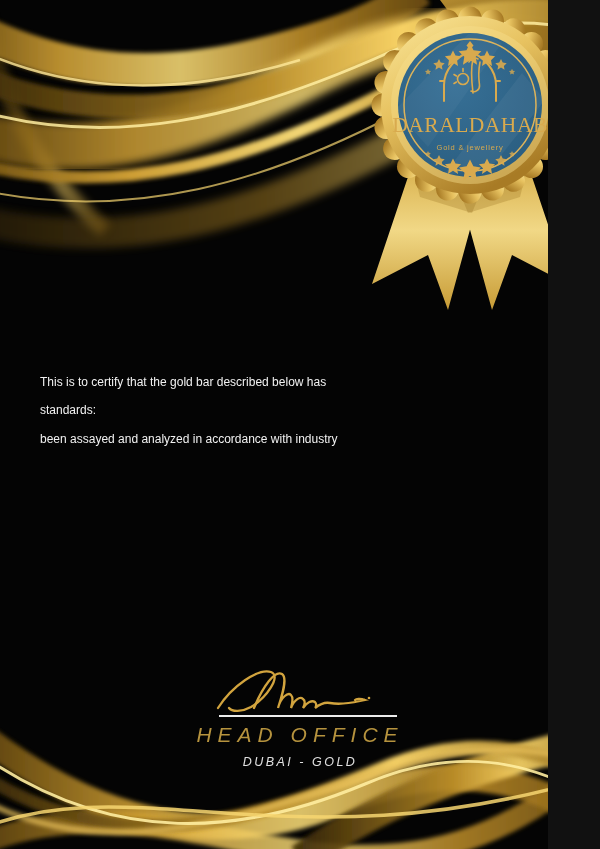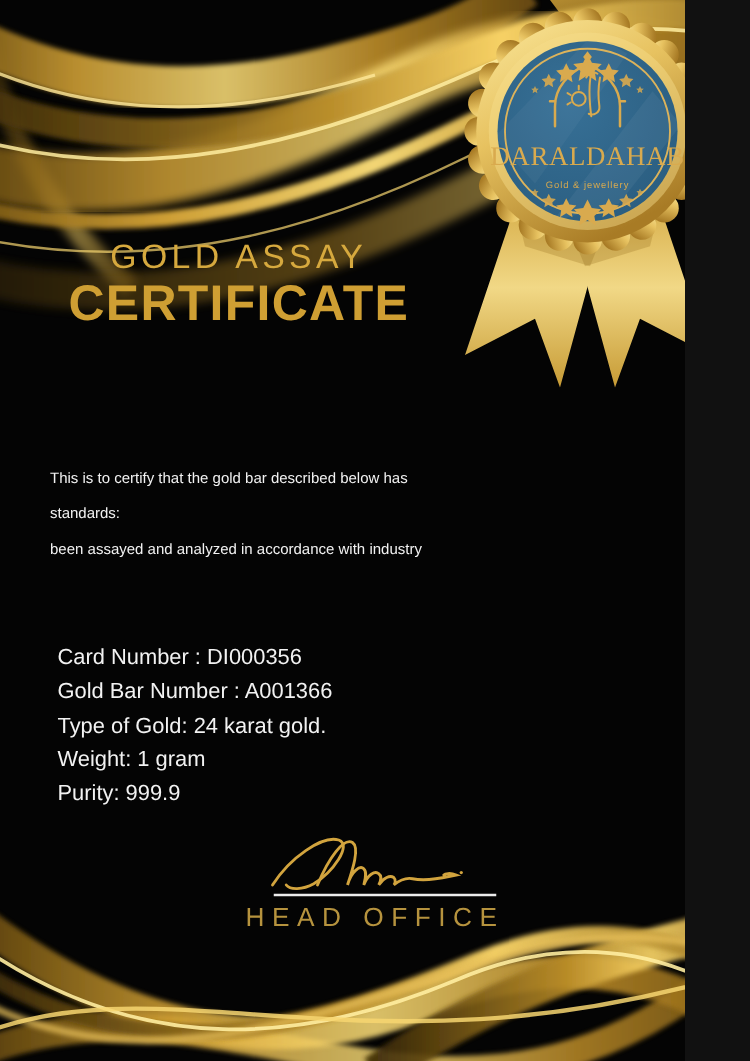--- a/index.html
+++ b/index.html
@@ -187,10 +187,6 @@
     <text x="0" y="45" text-anchor="middle" fill="#d9aa4e" font-family="Liberation Sans, sans-serif" font-size="7.5" letter-spacing="0.8">Gold &amp; jewellery</text>
   </svg>
 
-  <header class="heading">
-    <div class="h1">GOLD ASSAY</div>
-    <div class="h2">CERTIFICATE</div>
-  </header>
 
   <section class="intro">
     <div>This is to certify that the gold bar described below has</div>

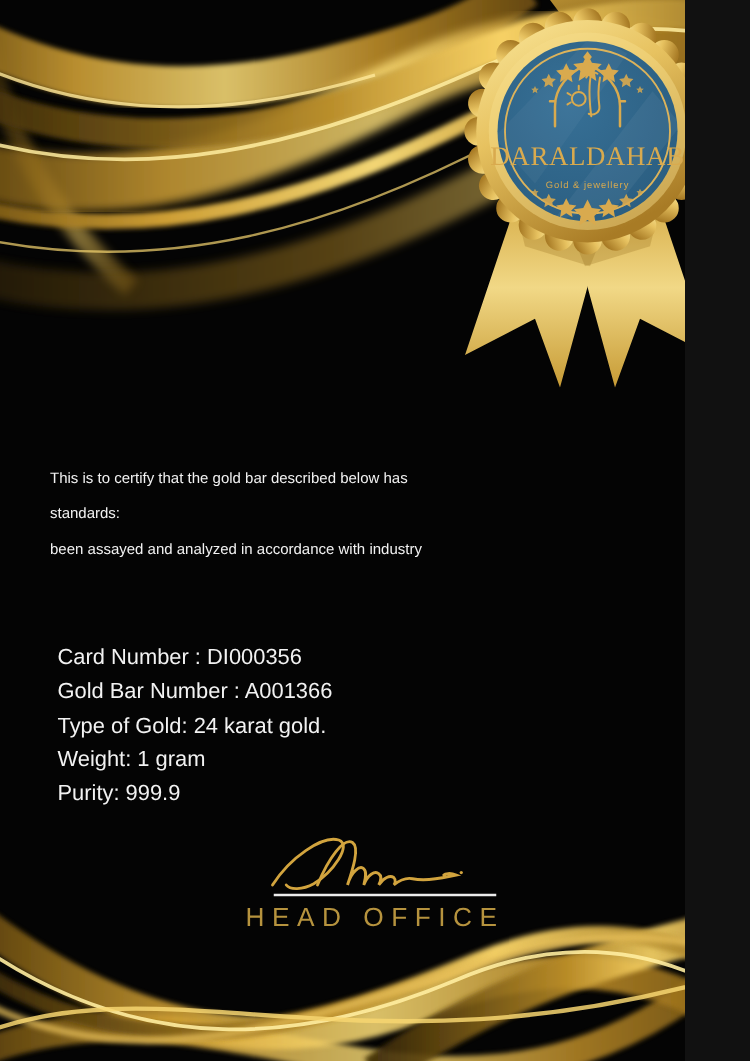--- a/index.html
+++ b/index.html
@@ -195,13 +195,6 @@
   </section>
 
 
-  <section class="details">
-    <div>Card Number : DI000356</div>
-    <div>Gold Bar Number : A001366</div>
-    <div>Type of Gold: 24 karat gold.</div>
-    <div>Weight: 1 gram</div>
-    <div>Purity: 999.9</div>
-  </section>
 
   <div class="phone-vertical">+971521114764</div>
   <svg class="wa" viewBox="0 0 28 28">

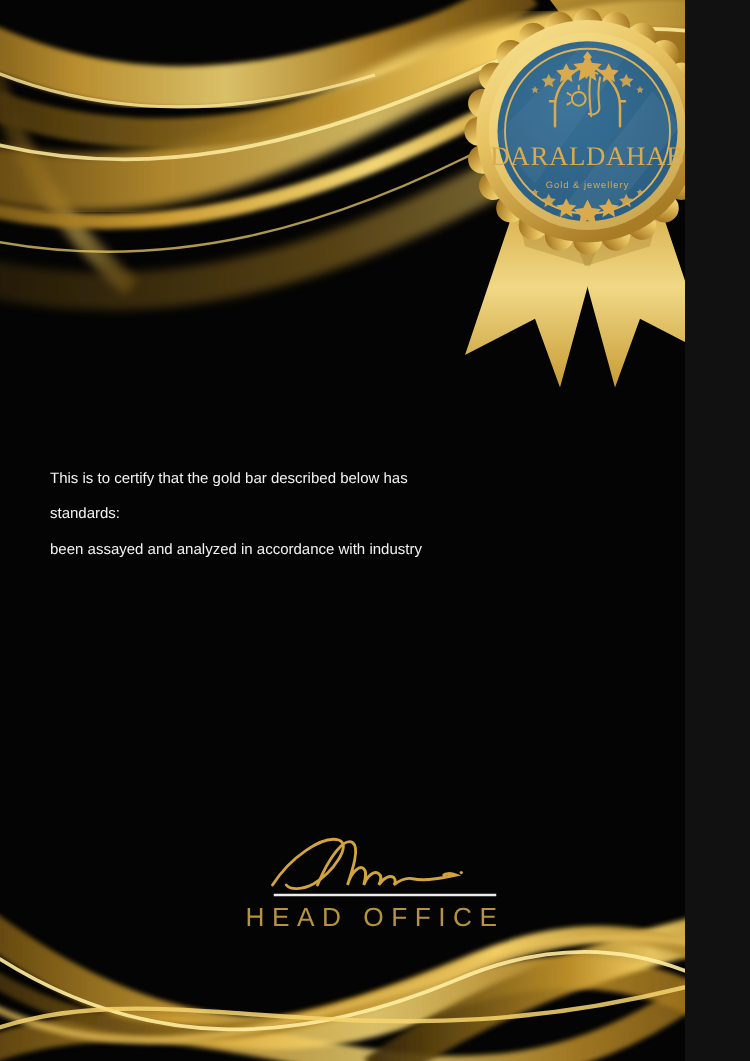--- a/index.html
+++ b/index.html
@@ -28,7 +28,7 @@
   .wa{position:absolute;left:558px;top:644px;width:28px;height:28px;cursor:pointer;}
   .sig{position:absolute;left:208px;top:658px;width:192px;height:60px;}
   .sig-line{position:absolute;left:219px;top:715px;width:178px;height:2px;background:#ececec;}
-  .footer{position:absolute;left:140px;top:723px;width:320px;text-align:center;}
+  .footer{position:absolute;left:140px;top:723px;width:320px;text-align:center;font-style:italic;}
   .office{font-size:21px;letter-spacing:6px;color:#b6933e;}
   .addr{margin-top:7px;font-size:12.5px;letter-spacing:2.5px;color:#e0e0e0;line-height:17.5px;}
 </style>

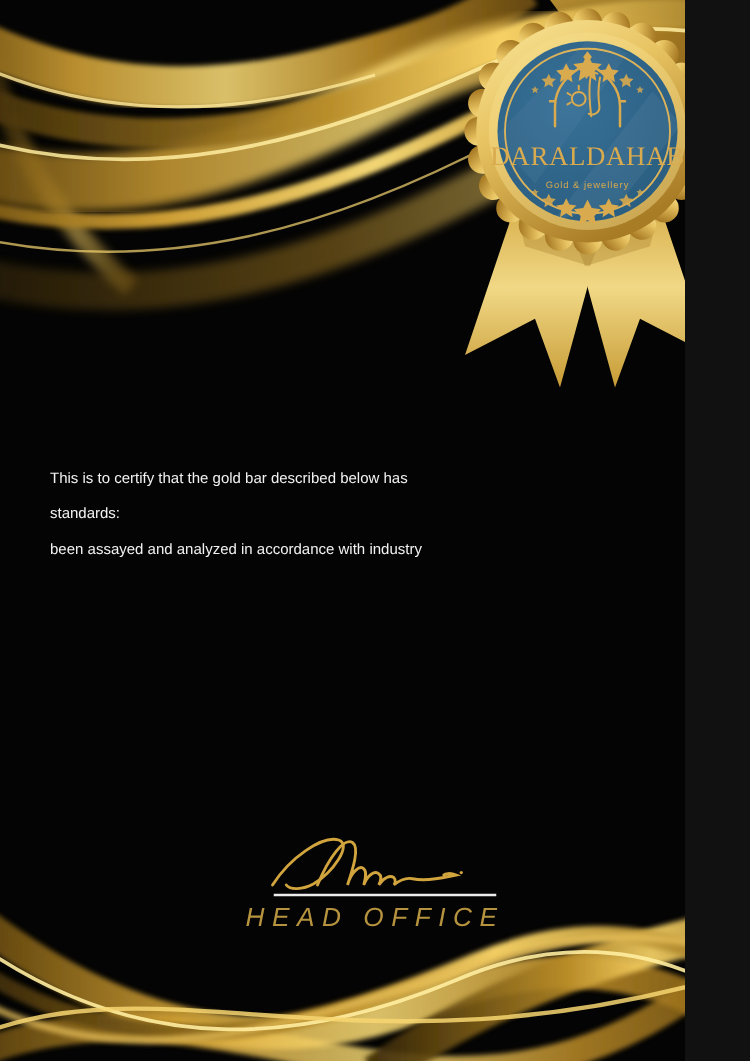--- a/index.html
+++ b/index.html
@@ -221,6 +221,7 @@
   <footer class="footer">
     <div class="office">HEAD OFFICE</div>
     <div class="addr">
+      <div>DUBAI - GOLD</div>
     </div>
   </footer>
 

